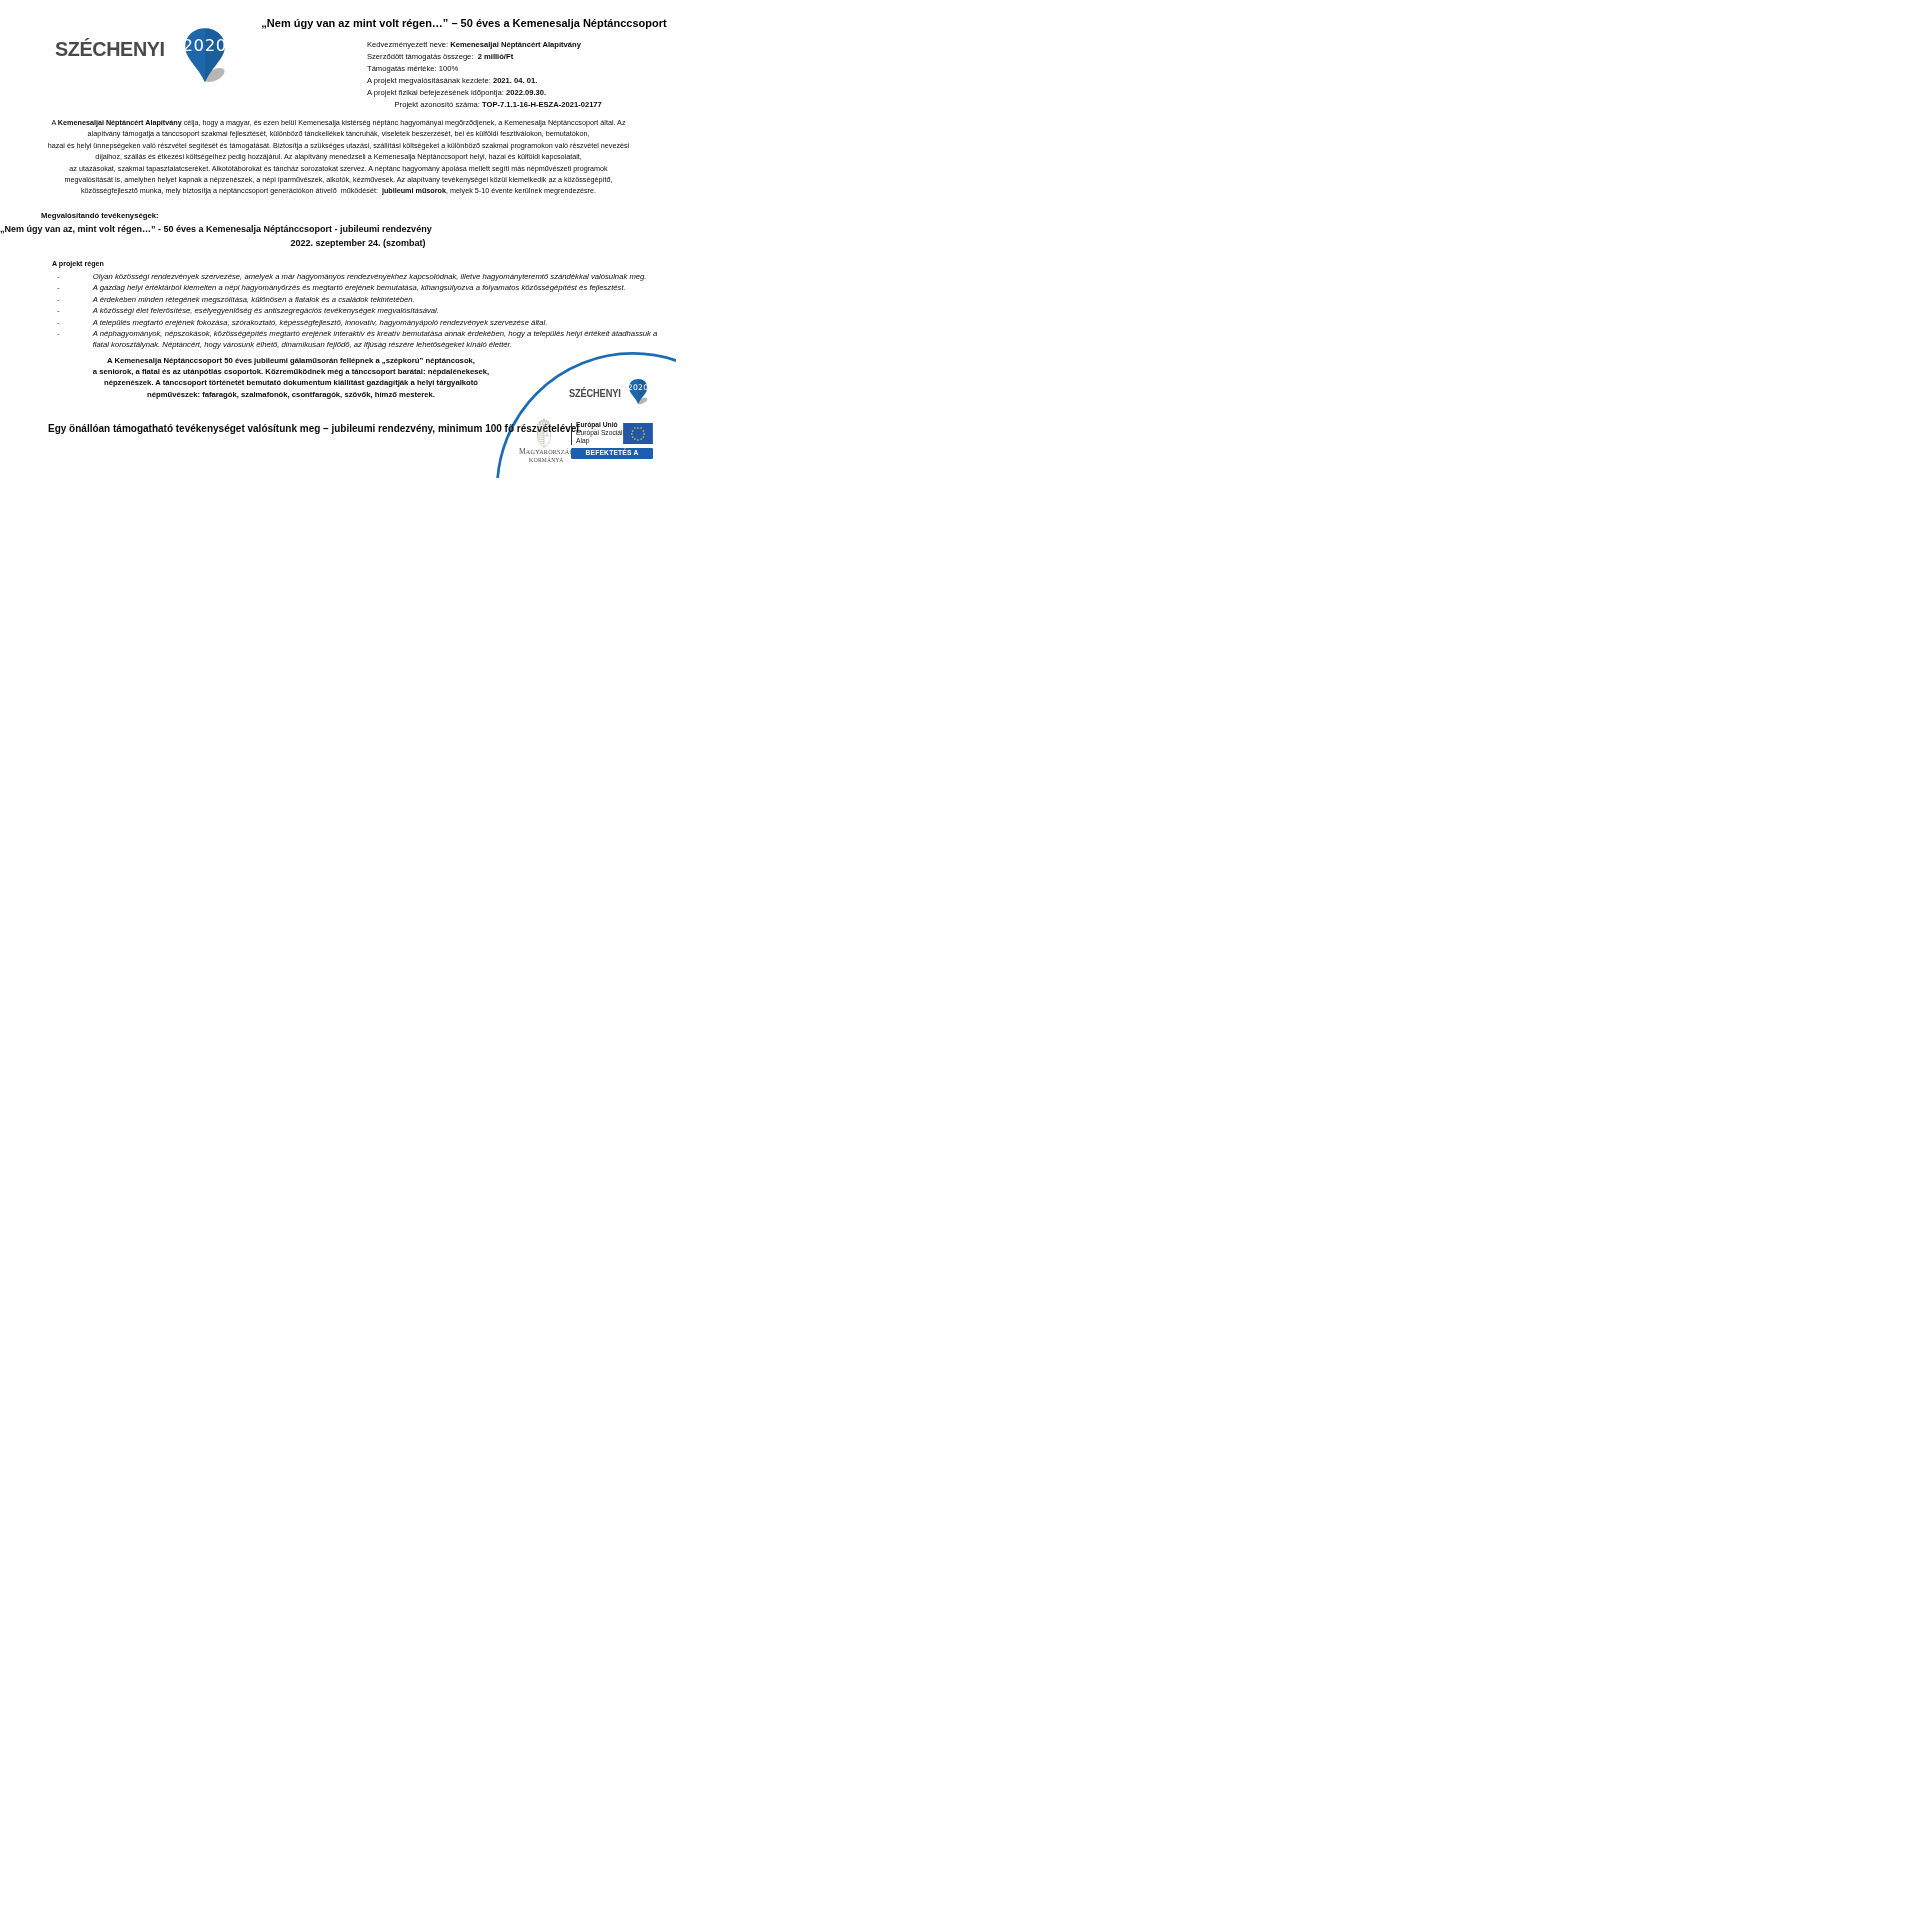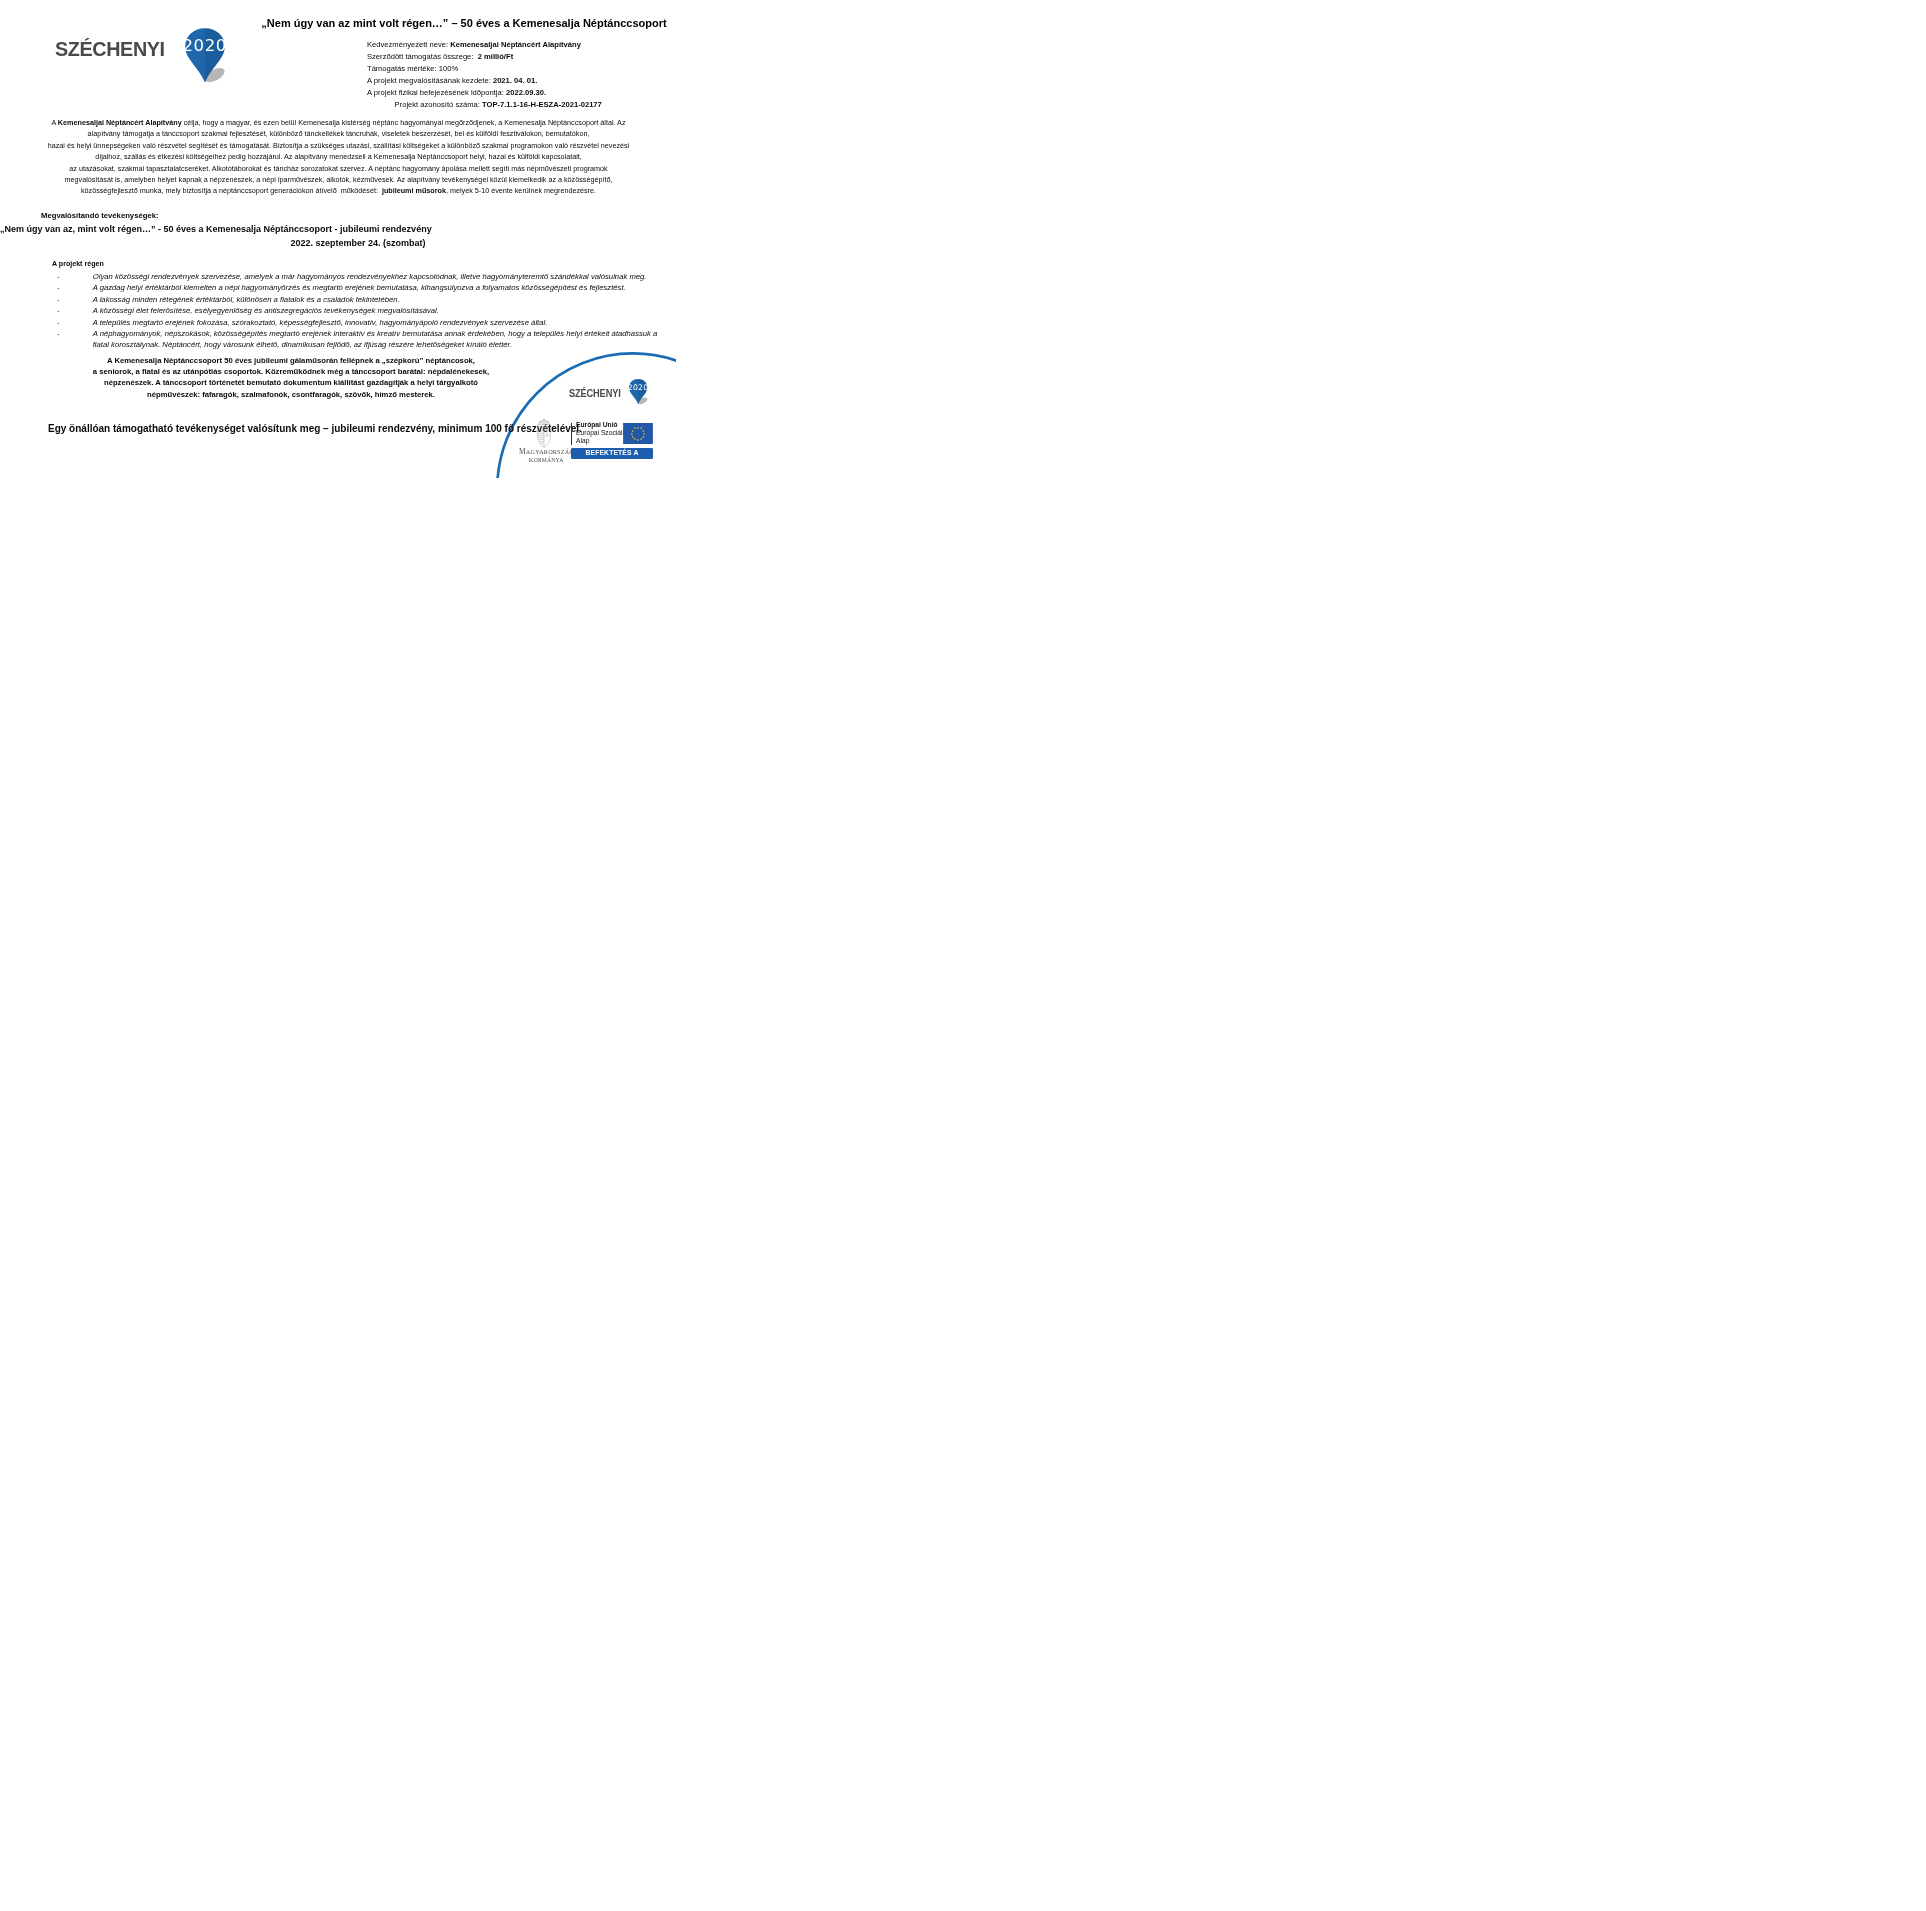--- a/index.html
+++ b/index.html
@@ -105,7 +105,7 @@
       </div>
       <div class="goal-item">
         <span class="dash">-</span>
-        <span class="gtxt">A lakosság minden rétegének értéktárból, különösen a fiatalok és a családok tekintetében.</span>
+        <span class="gtxt">A érdekében minden rétegének megszólítása, különösen a fiatalok és a családok tekintetében.</span>
       </div>
       <div class="goal-item">
         <span class="dash">-</span>

